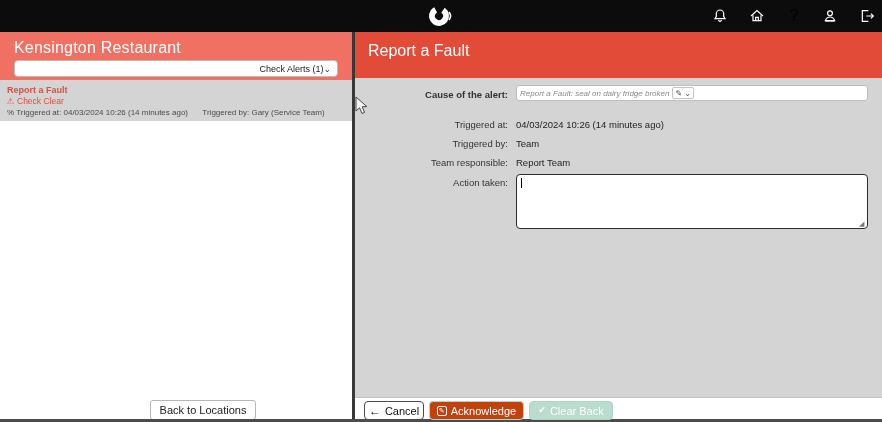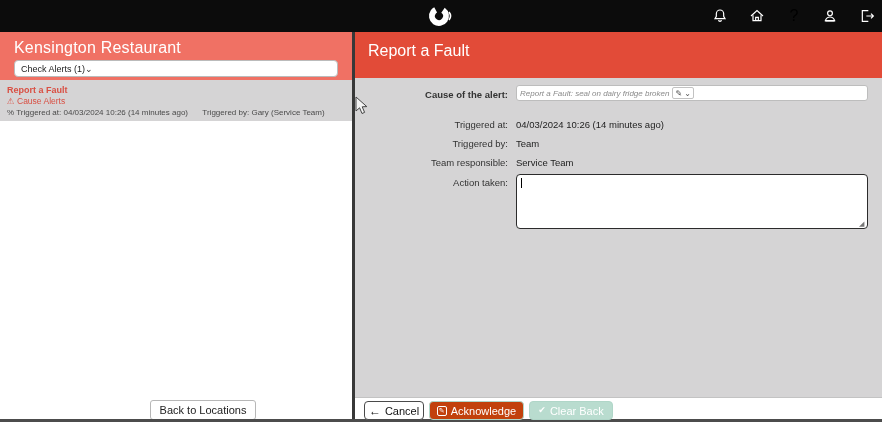--- a/index.html
+++ b/index.html
@@ -18,7 +18,7 @@
   #left-header { left:0; top:0; width:352px; height:48px; background:#f07164; }
   #left-title { left:14px; top:7px; color:#fff; font-size:16px; letter-spacing:.2px; }
   #alerts-select { left:14px; top:28px; width:324px; height:17px; background:#fff; border:1px solid #bbb; border-radius:4px;
-     font-size:9px; color:#222; display:flex; align-items:center; padding:0 6px; justify-content:flex-start; }
+     font-size:9px; color:#222; display:flex; align-items:center; padding:0 6px; justify-content:flex-end; }
   #alerts-select .chev { font-size:9px; color:#333; line-height:6px; }
 
   #alert-item { left:0; top:48px; width:352px; height:41px; background:#d5d4d5; padding:5px 0 0 7px; }

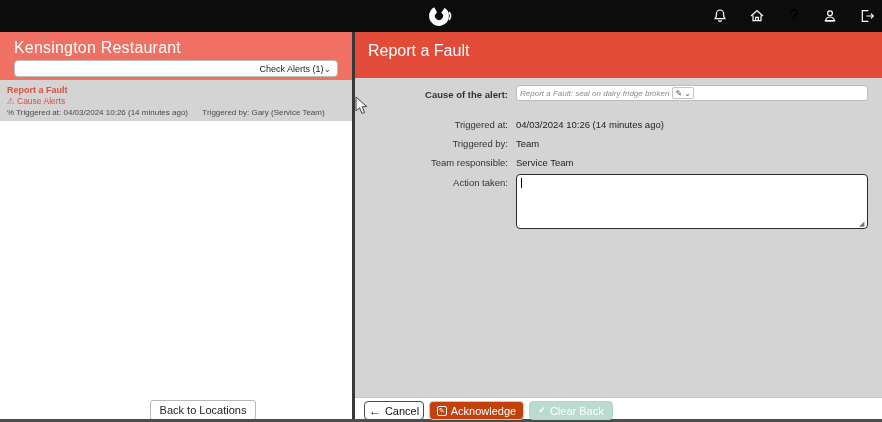--- a/index.html
+++ b/index.html
@@ -129,7 +129,7 @@
     <div id="alert-title">Report a Fault</div>
     <div id="alert-cat">
       <span>⚠</span>
-      <span>Cause Alerts</span>
+      <span>Check Clear</span>
     </div>
     <div id="alert-meta">
       <span>%</span>

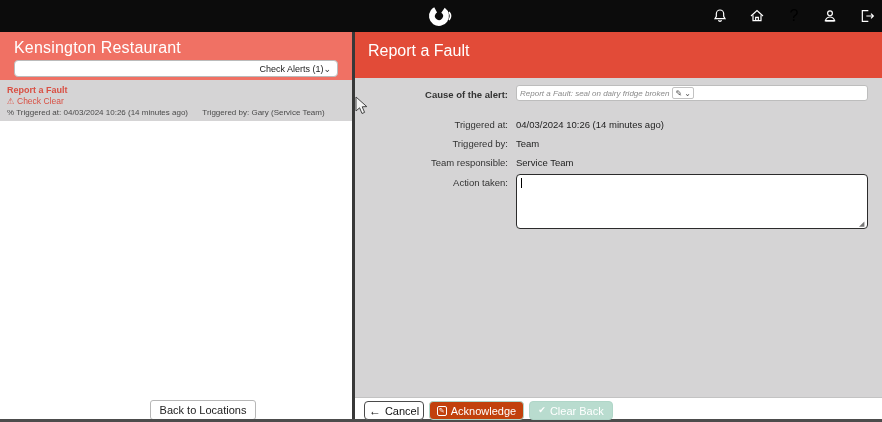--- a/index.html
+++ b/index.html
@@ -174,7 +174,7 @@
   <div id="trig-by-value" class="abs form-value">Team</div>
 
   <div id="team-label" class="abs form-label">Team responsible:</div>
-  <div id="team-value" class="abs form-value">Service Team</div>
+  <div id="team-value" class="abs form-value">Report Team</div>
 
   <div id="action-label" class="abs form-label">Action taken:</div>
   <textarea id="action-textarea" class="abs" style=""></textarea>

